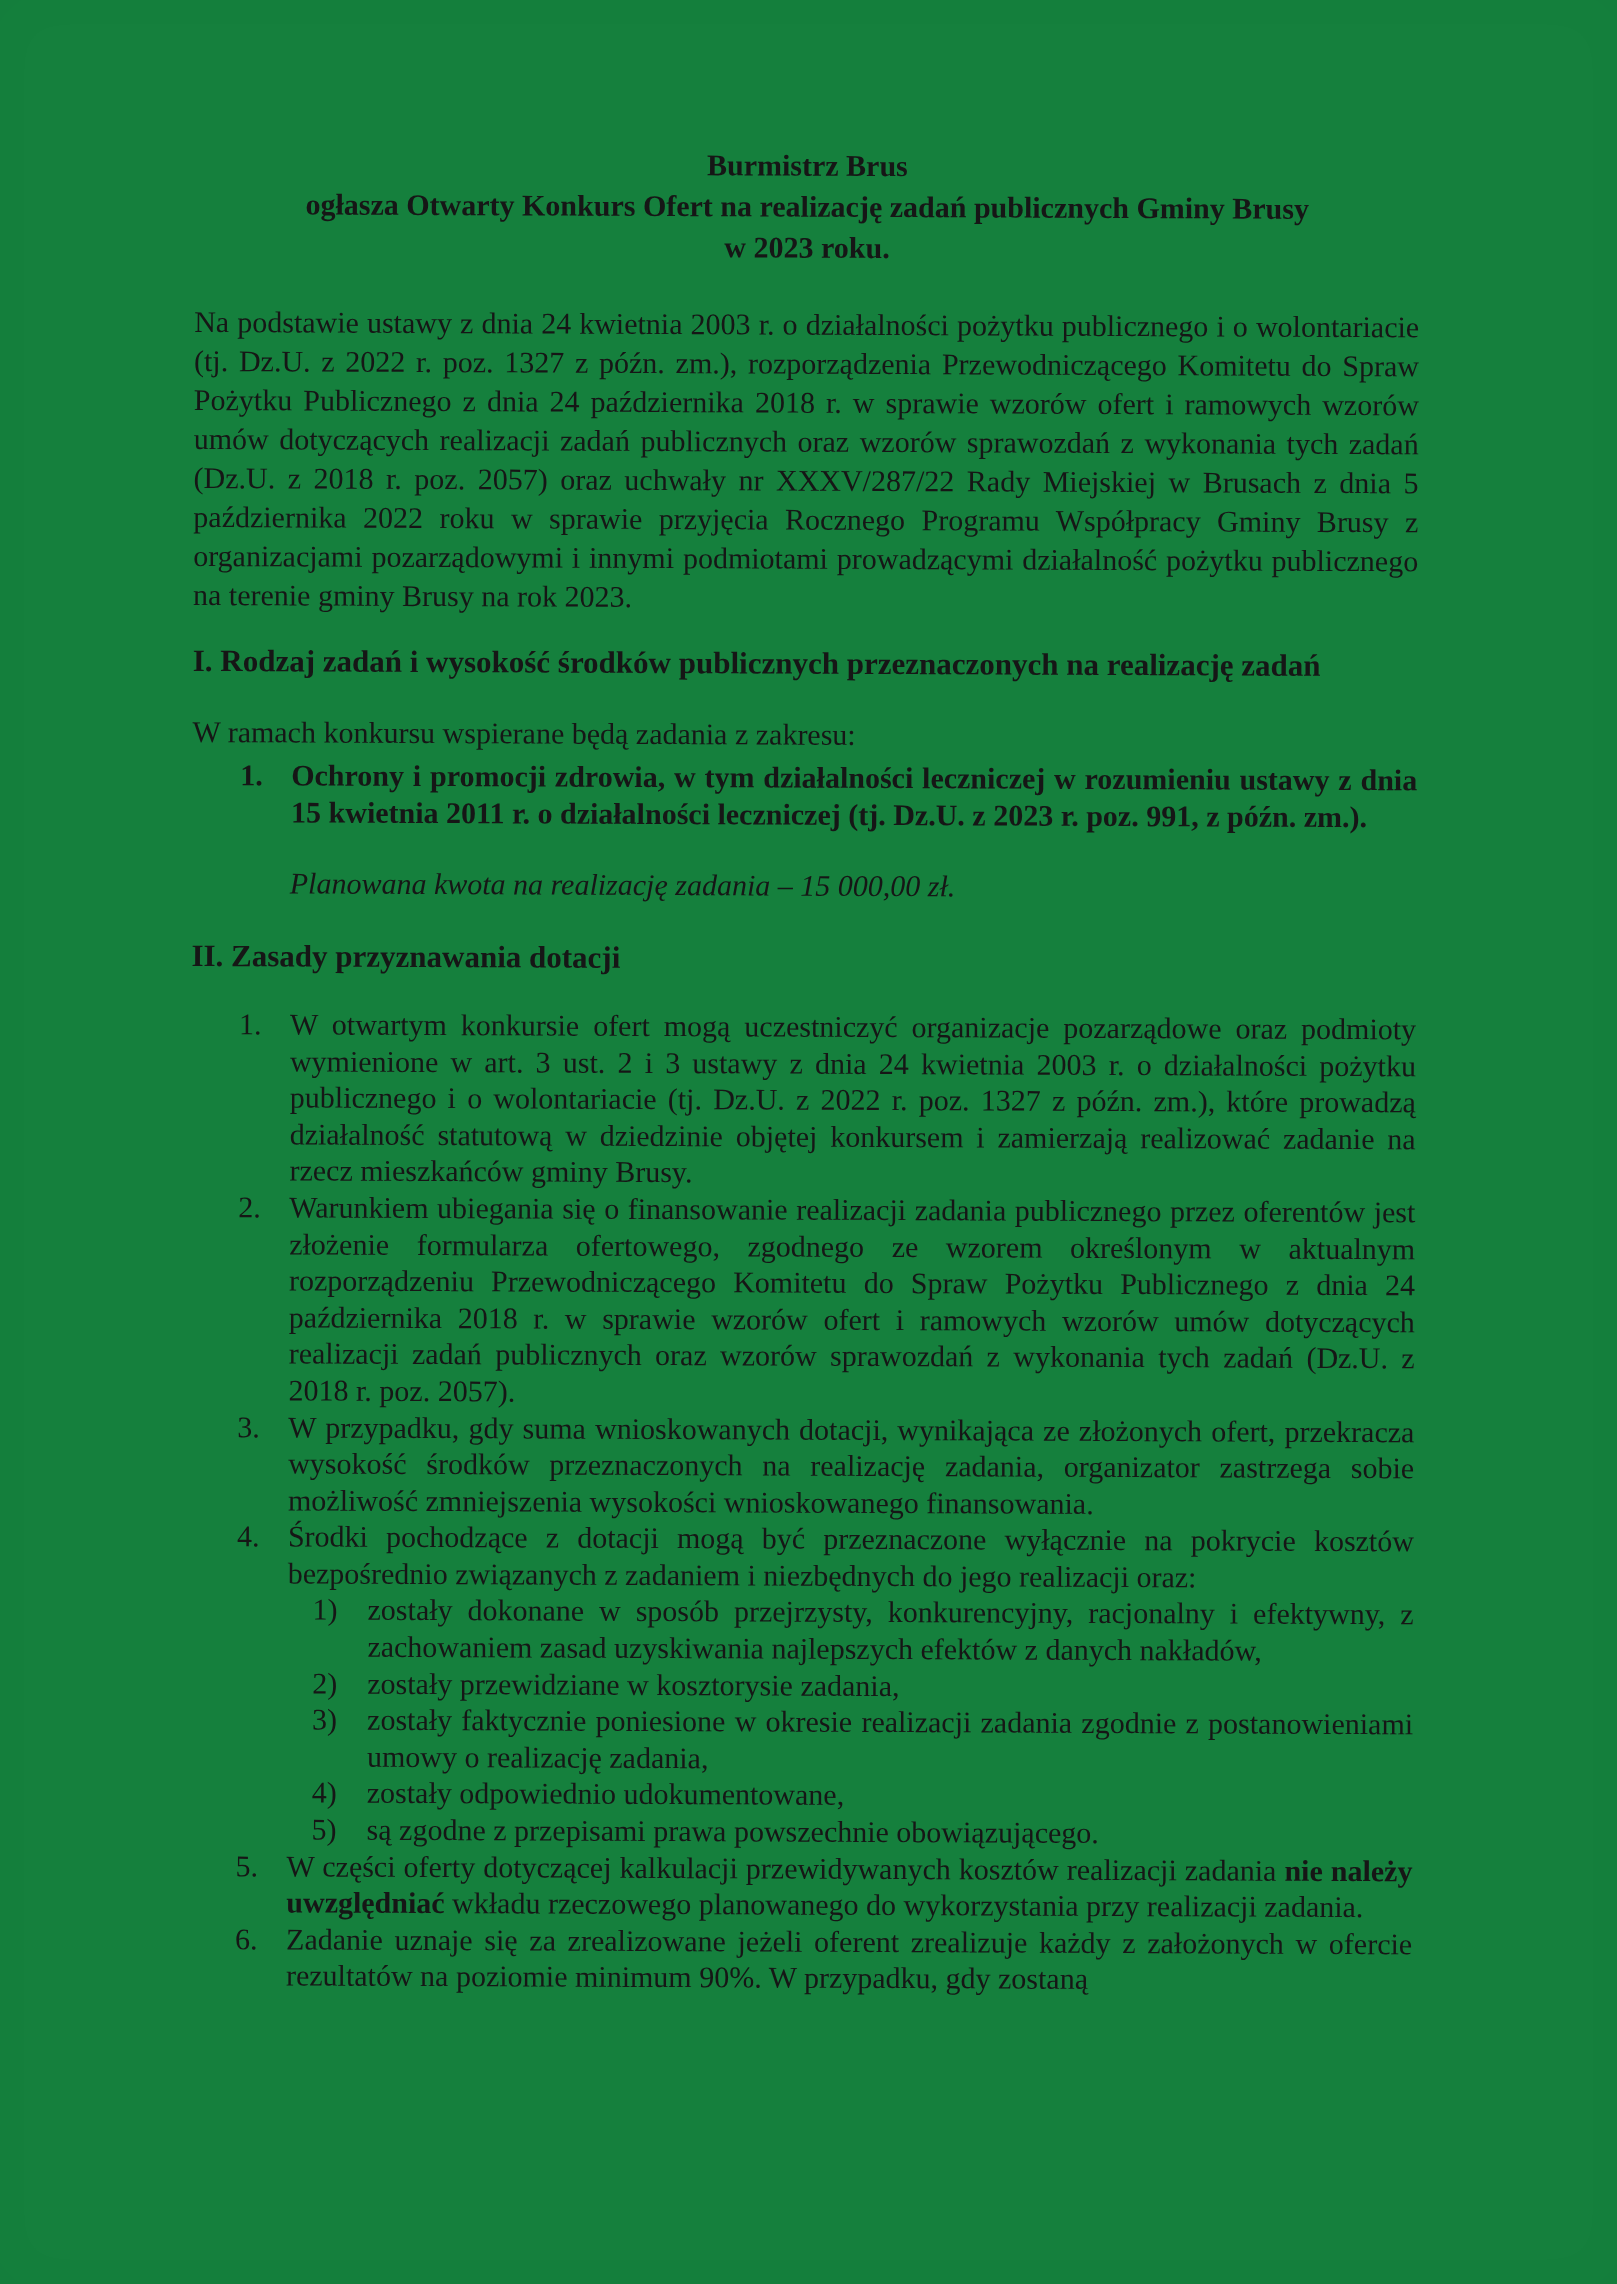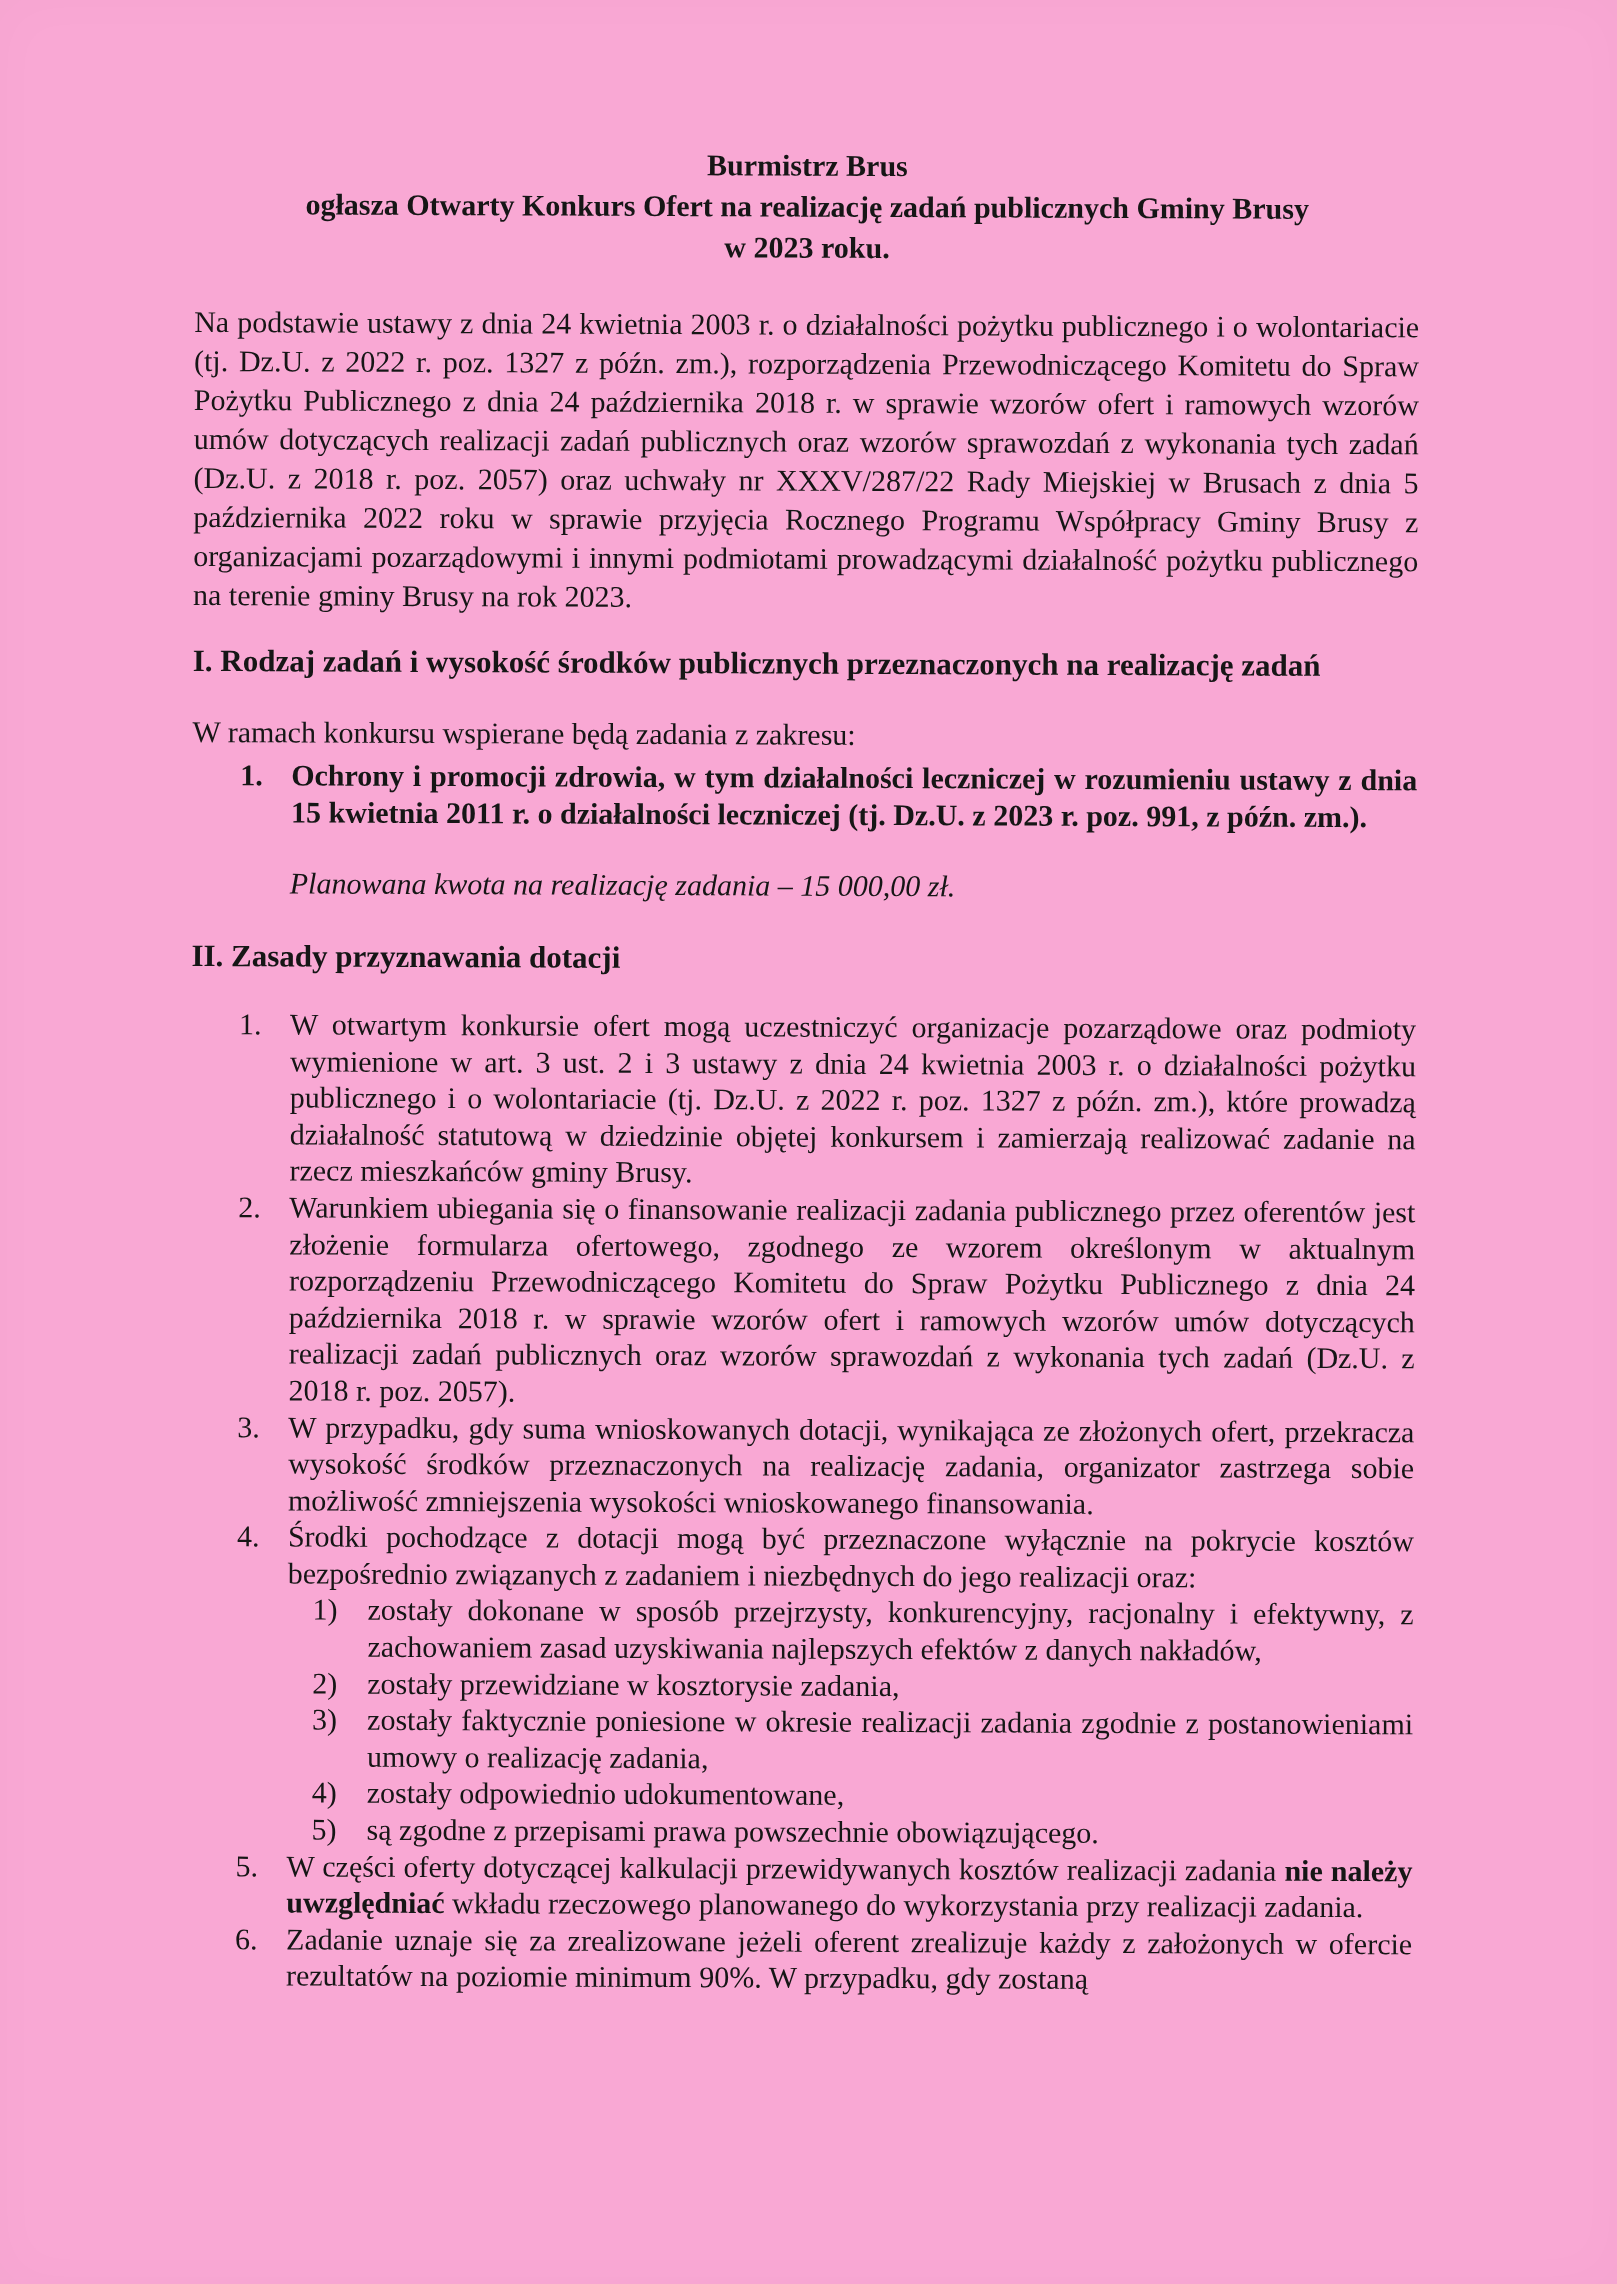--- a/index.html
+++ b/index.html
@@ -11,7 +11,7 @@
     position:relative;
     width:1617px;
     height:2284px;
-    background:#f9a8d4;
+    background:#15803d;
     overflow:hidden;
     box-shadow:inset 0 0 59px rgba(0,0,0,0.02);
   }

